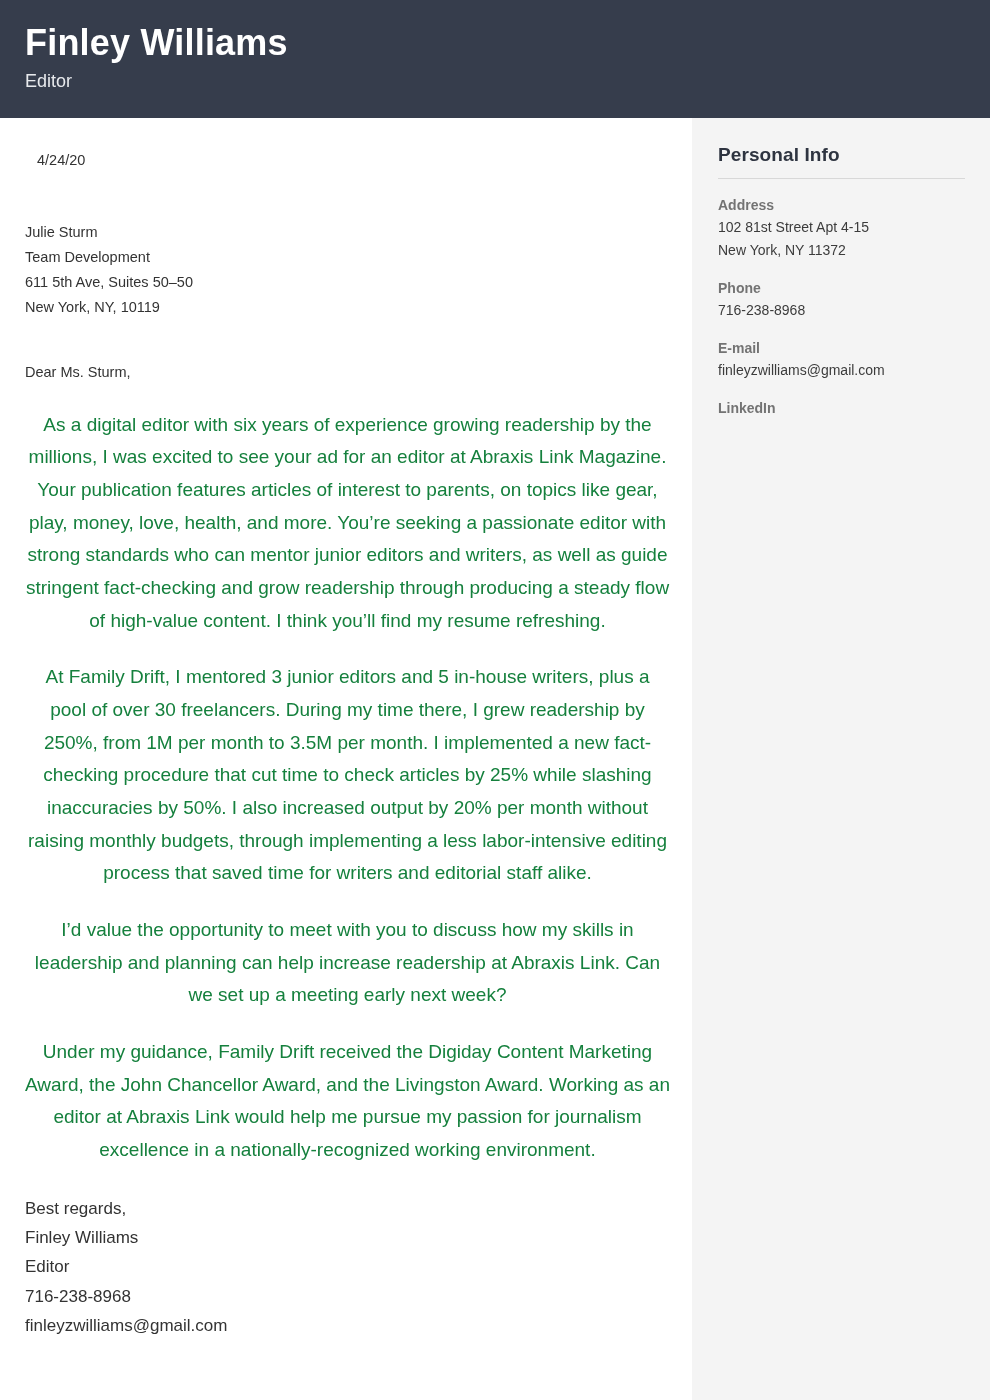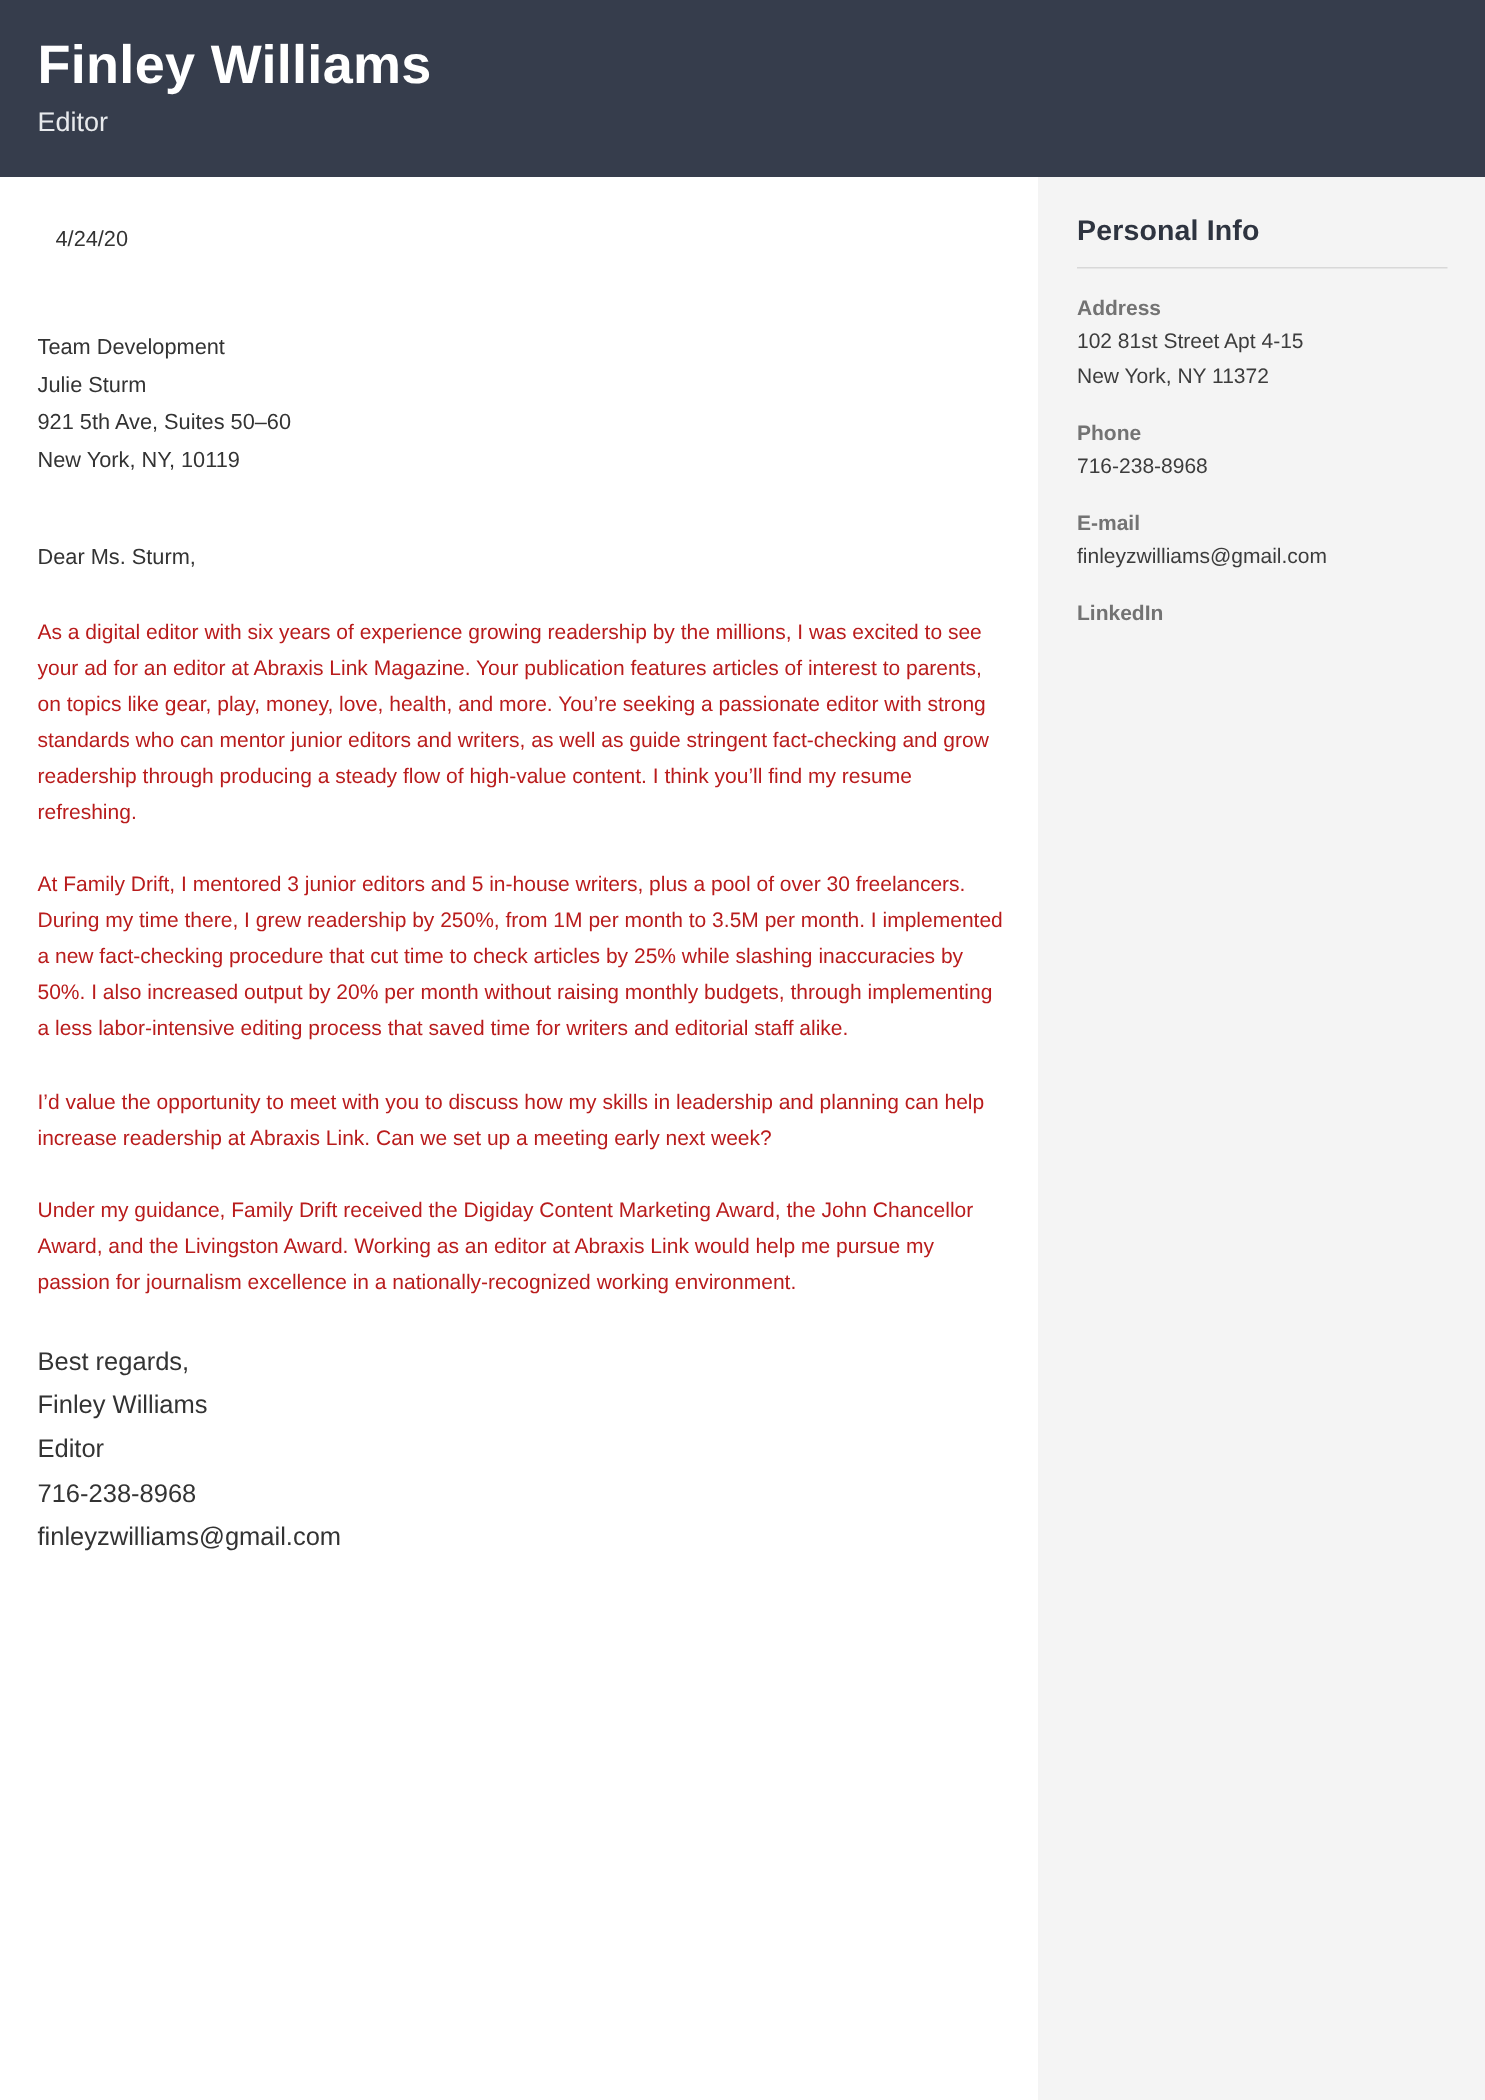--- a/index.html
+++ b/index.html
@@ -178,8 +178,8 @@
       <div class="letter-date">4/24/20</div>
 
       <div class="recipient">
+        <div class="recipient-line">Julie Sturm</div>
         <div class="recipient-line">Team Development</div>
-        <div class="recipient-line">Julie Sturm</div>
         <div class="recipient-line">921 5th Ave, Suites 50–60</div>
         <div class="recipient-line">New York, NY, 10119</div>
       </div>

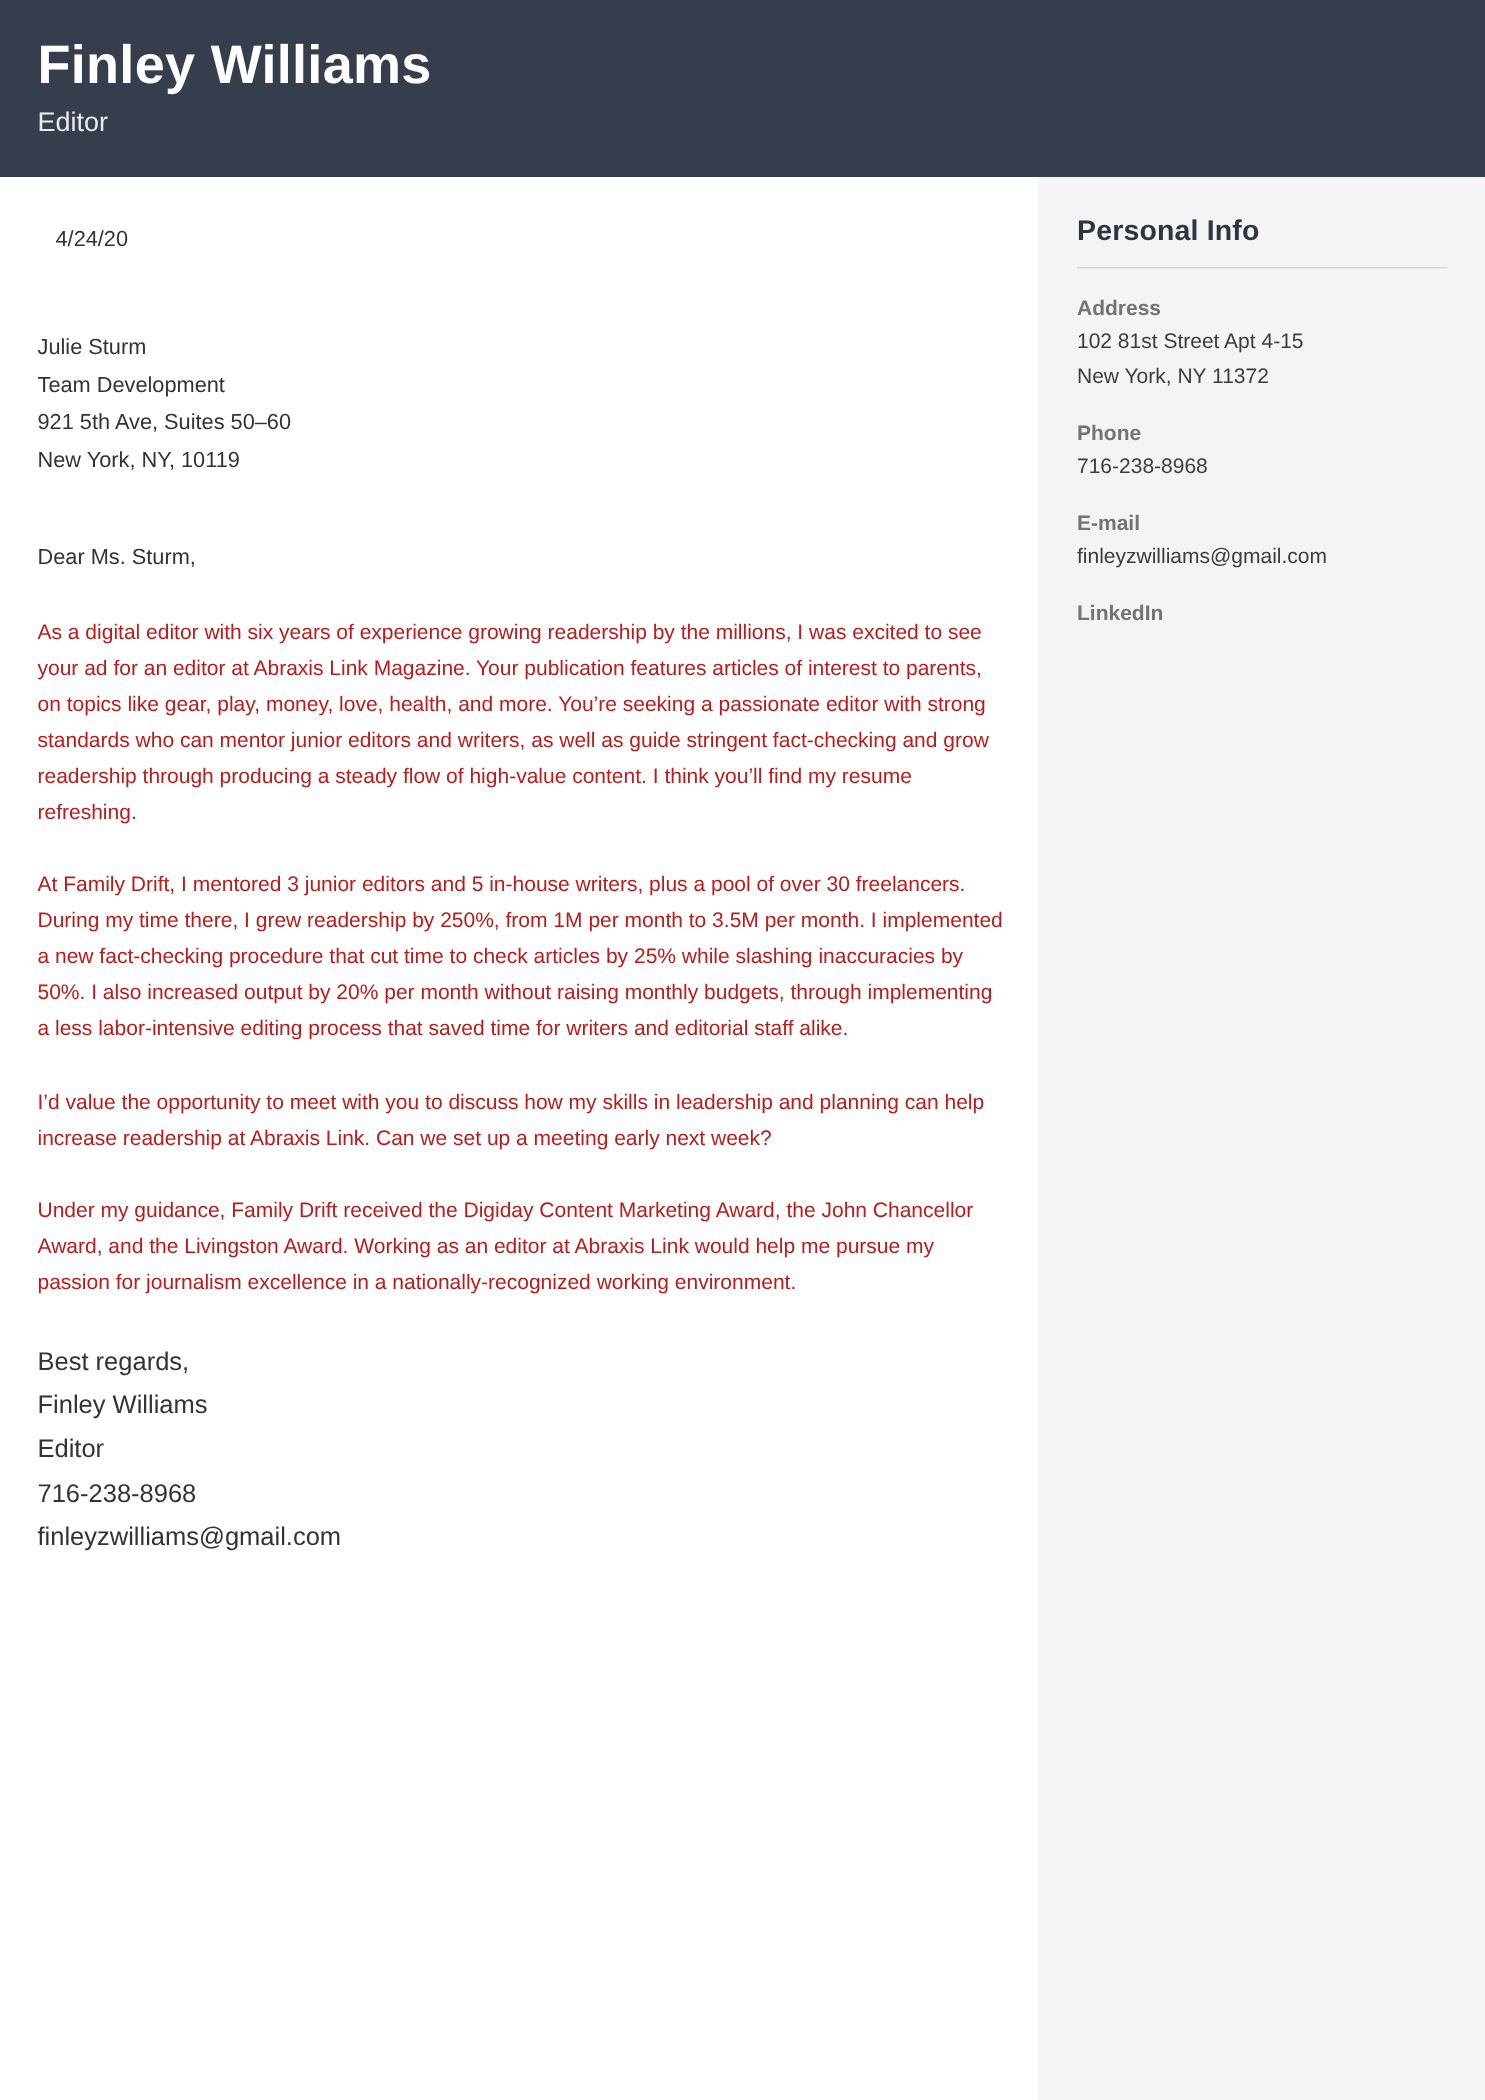--- a/index.html
+++ b/index.html
@@ -180,7 +180,7 @@
       <div class="recipient">
         <div class="recipient-line">Julie Sturm</div>
         <div class="recipient-line">Team Development</div>
-        <div class="recipient-line">921 5th Ave, Suites 50–60</div>
+        <div class="recipient-line">611 5th Ave, Suites 50–50</div>
         <div class="recipient-line">New York, NY, 10119</div>
       </div>
 

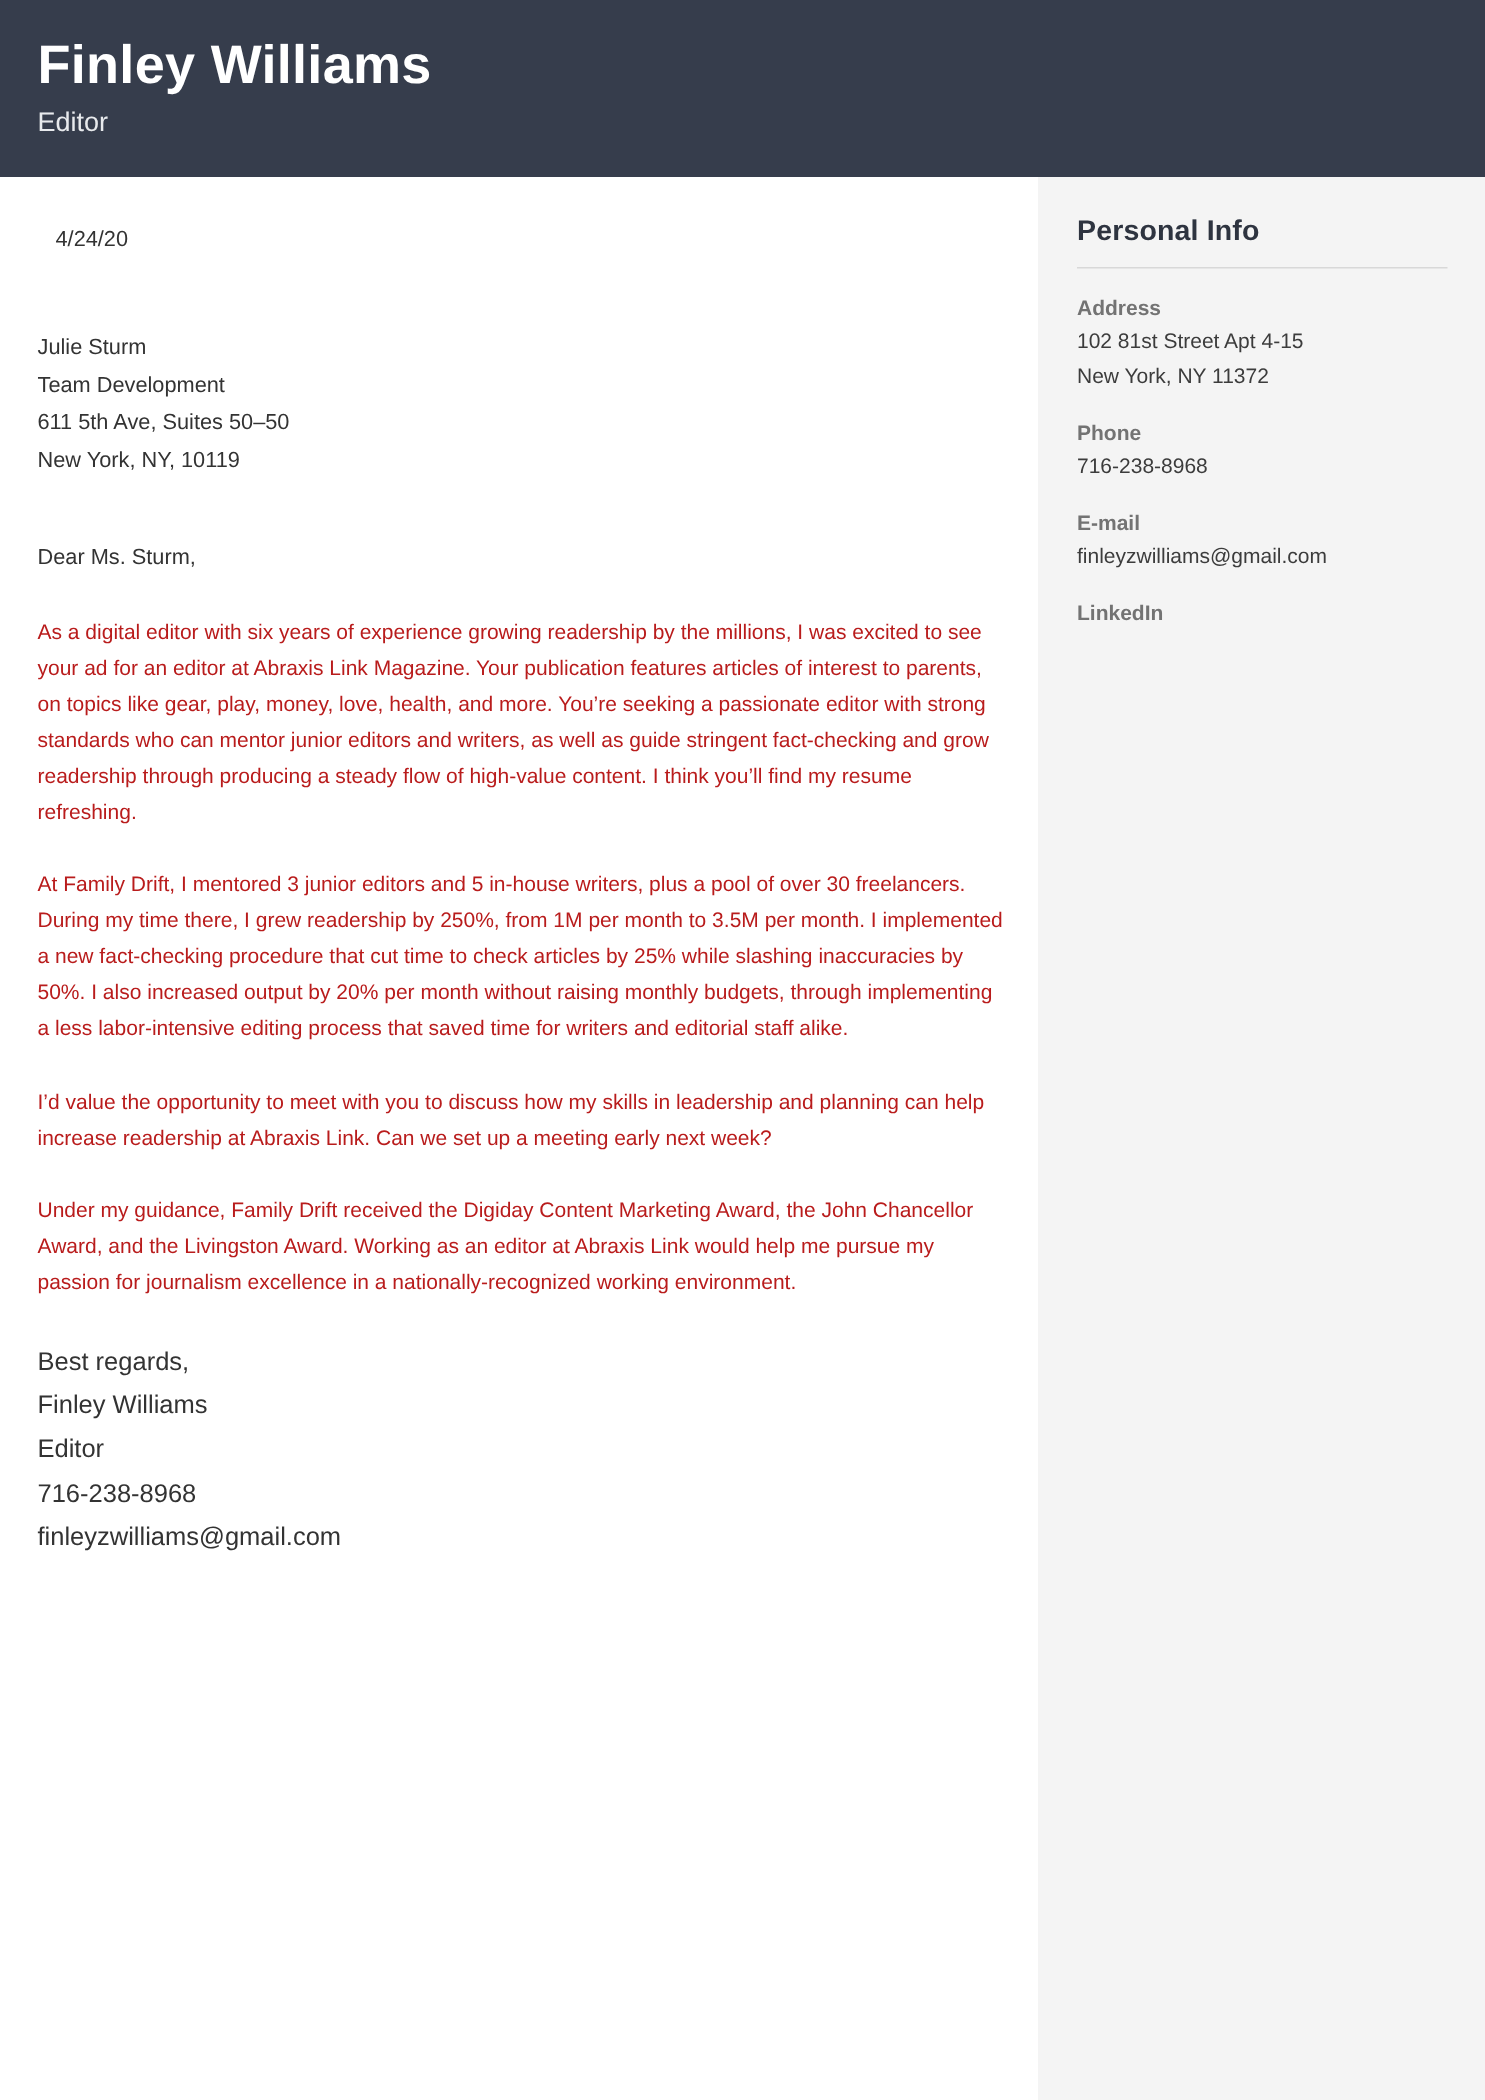--- a/index.html
+++ b/index.html
@@ -109,12 +109,12 @@
     margin: 0;
   }
   .letter-para {
-    font-size: 14px;
-    color: #b91c1c;
+    font-size: 19px;
+    color: #15803d;
     line-height: 1.72;
     margin: 24px 0 0 0;
     width: 645px;
-    text-align: left;
+    text-align: center;
   }
 
   .closing {

